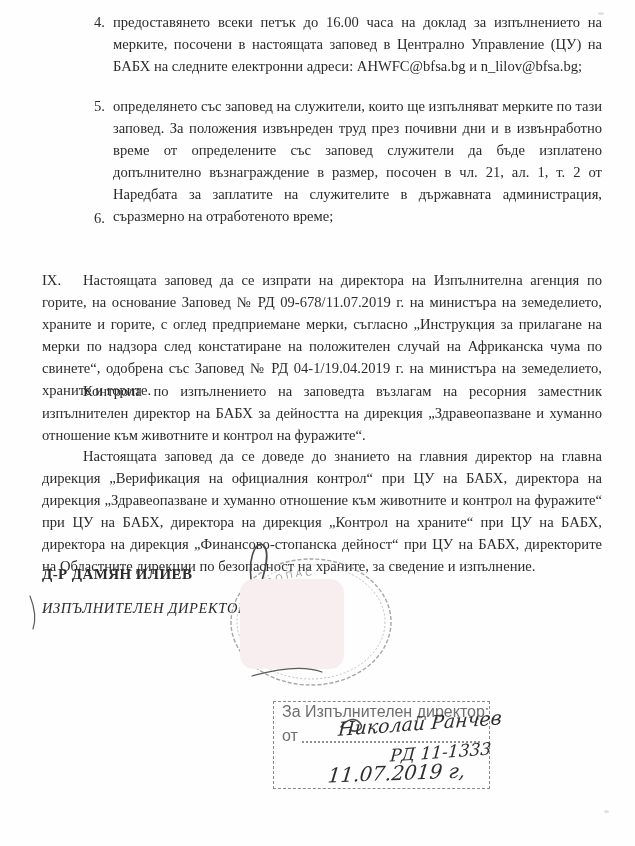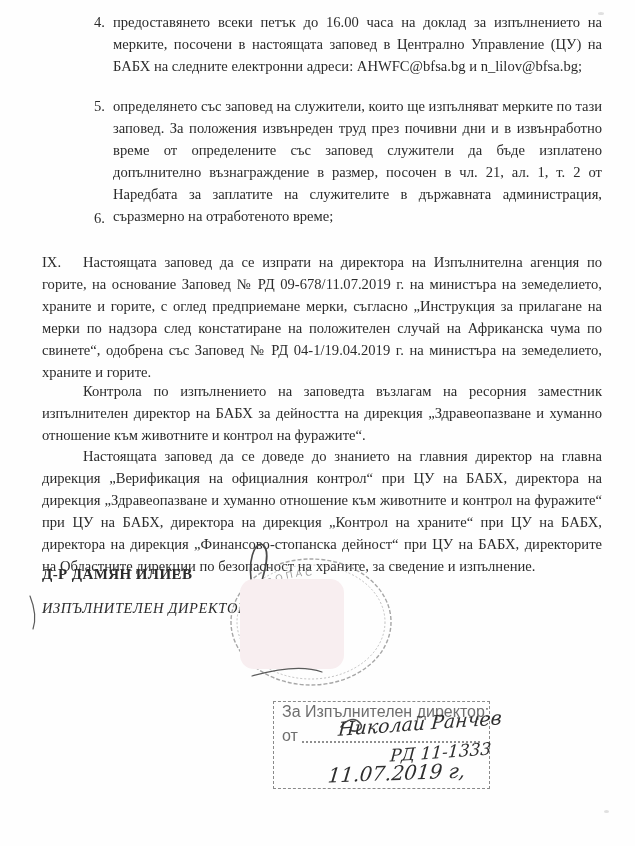--- a/index.html
+++ b/index.html
@@ -17,7 +17,7 @@
   .li .num { position:absolute; left:-19px; top:0; }
   .para { left:42px; width:560px; }
   .indent { text-indent:41px; }
-  .ix-num { display:inline-block; width:41px; text-indent:0; }
+  .ix-num { display:inline-block; width:41px; text-indent:0;margin-top:18px; }
   .email { text-underline-offset:2px; }
   .sig-name { position:absolute; left:42px; top:566px; font-size:15px; font-weight:bold; letter-spacing:0.4px; }
   .sig-title { position:absolute; left:42px; top:600px; font-size:14.5px; font-style:italic; letter-spacing:0.6px; }

